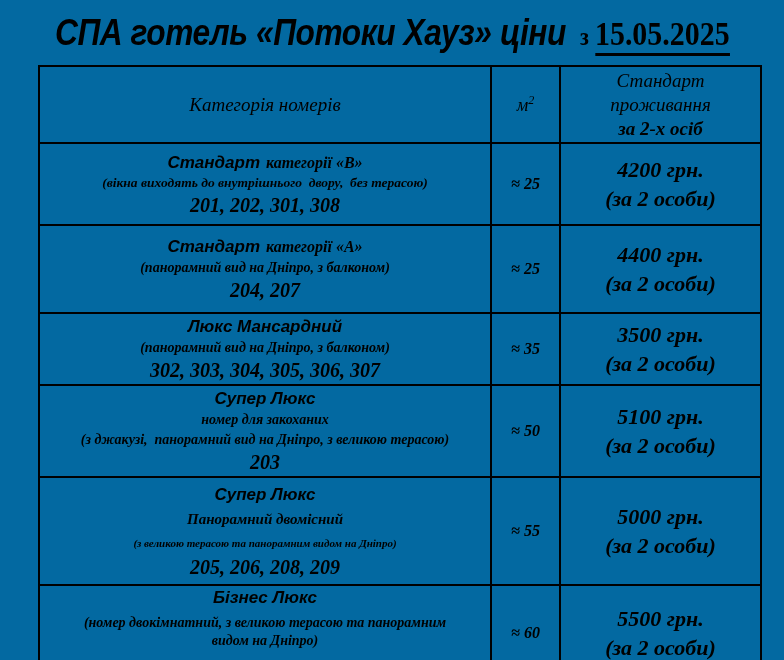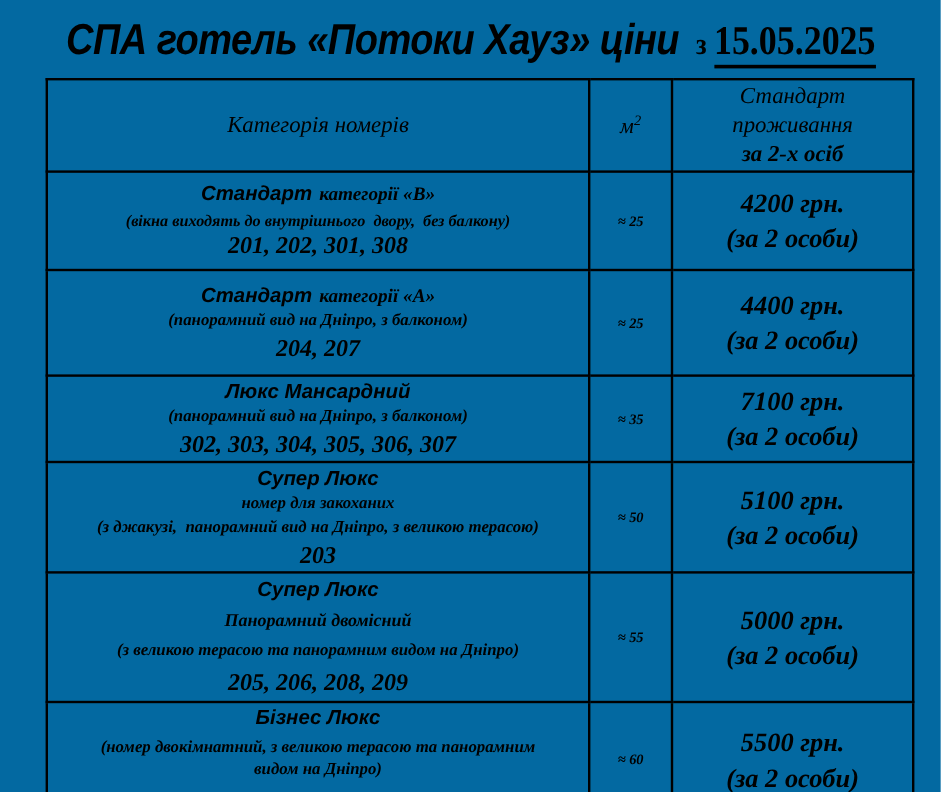--- a/index.html
+++ b/index.html
@@ -181,7 +181,7 @@
       <td>
         <div class="cell-stack">
           <div class="cat-title"><span class="cat-name">Стандарт</span><span class="cat-suffix">категорії «В»</span></div>
-          <div class="cat-desc" style="font-size:13.5px">(вікна виходять до внутрішнього  двору,  без балкону)</div>
+          <div class="cat-desc" style="font-size:13.5px">(вікна виходять до внутрішнього  двору,  без терасою)</div>
           <div class="cat-rooms">201, 202, 301, 308</div>
         </div>
       </td>

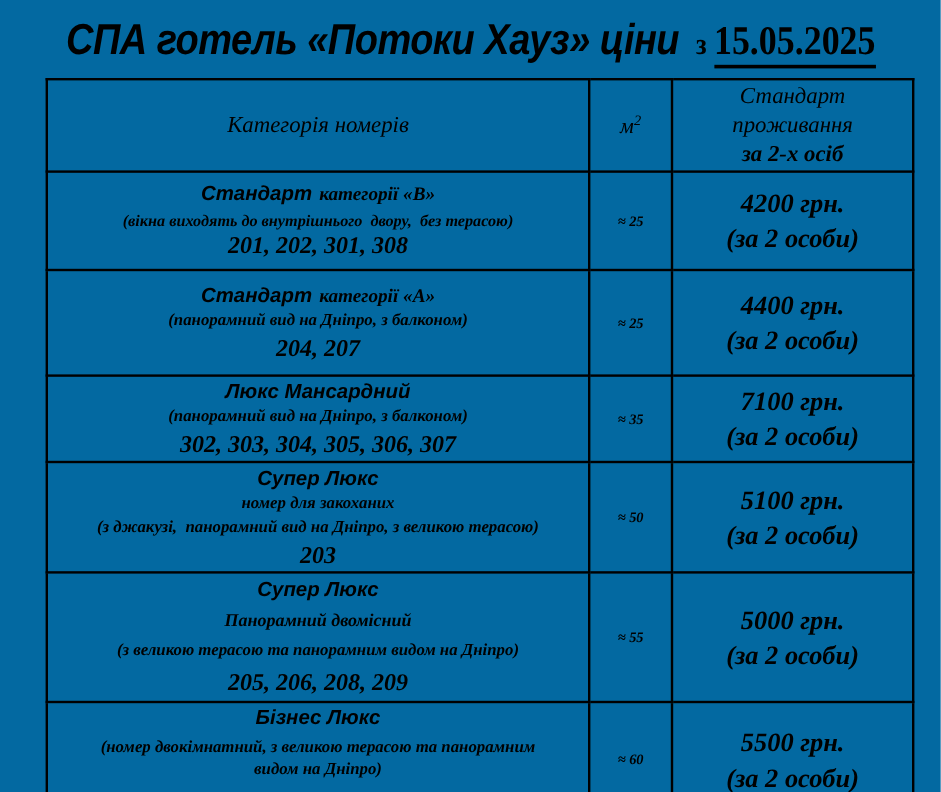--- a/index.html
+++ b/index.html
@@ -135,7 +135,7 @@
   .area-cell {
     font-weight: bold;
     font-style: italic;
-    font-size: 12px;
+    font-size: 16px;
   }
 
   

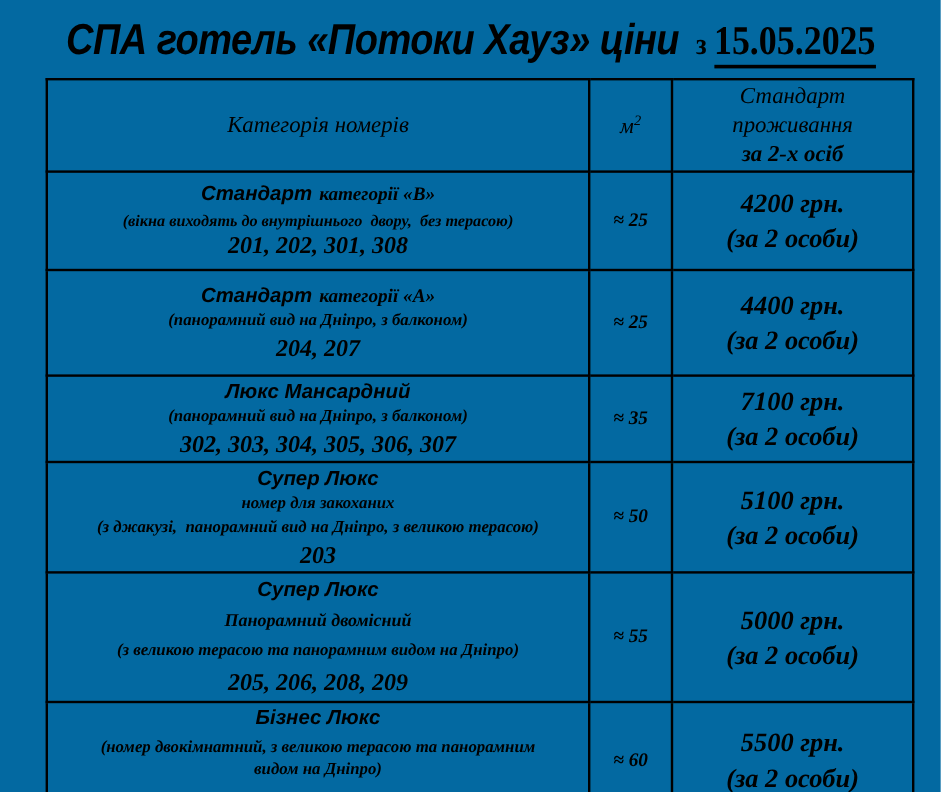--- a/index.html
+++ b/index.html
@@ -217,7 +217,7 @@
       </td>
       <td class="area-cell">≈ 35</td>
       <td>
-        <div class="price-main">7100 грн.</div>
+        <div class="price-main">3500 грн.</div>
         <div class="price-note">(за 2 особи)</div>
       </td>
     </tr>

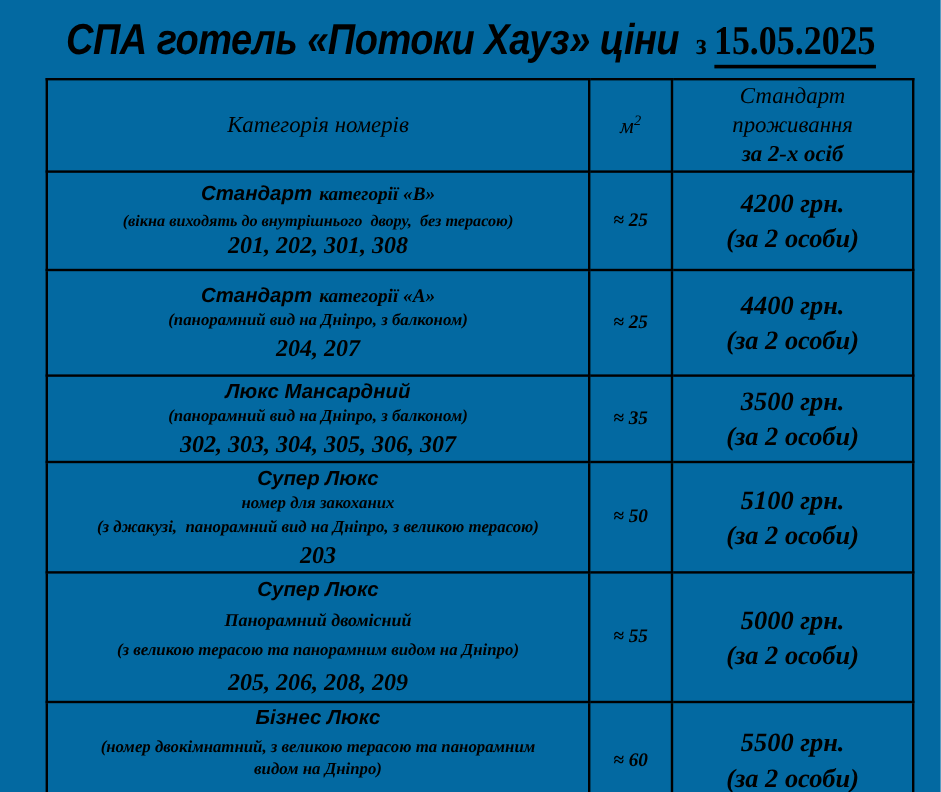--- a/index.html
+++ b/index.html
@@ -243,7 +243,7 @@
         <div class="cell-stack">
           <div class="cat-title"><span class="cat-name">Супер Люкс</span></div>
           <div class="cat-desc" style="font-size:15px">Панорамний двомісний</div>
-          <div class="cat-desc" style="font-size:14px">(з великою терасою та панорамним видом на Дніпро)</div>
+          <div class="cat-desc" style="font-size:11px">(з великою терасою та панорамним видом на Дніпро)</div>
           <div class="cat-rooms">205, 206, 208, 209</div>
         </div>
       </td>

